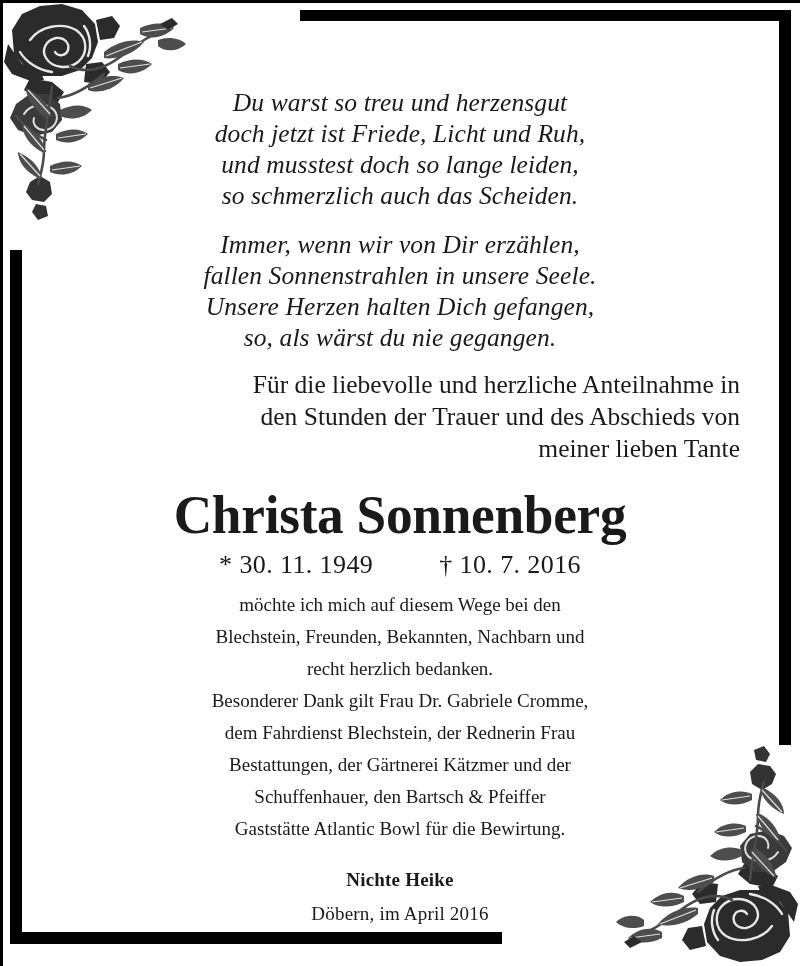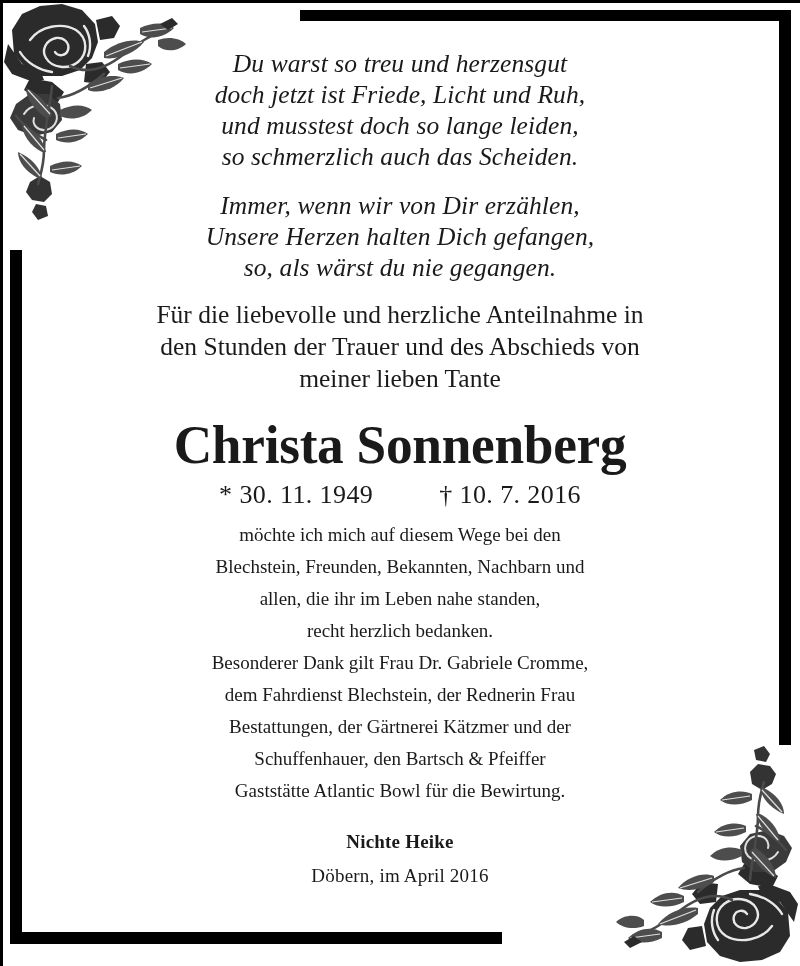--- a/index.html
+++ b/index.html
@@ -82,7 +82,7 @@
   }
   .stanza .ln { display: block; white-space: nowrap; }
 
-  #stanza-one { margin-top: 48px; }
+  #stanza-one { margin-top: 87px; }
   #stanza-two { margin-top: 18px; }
 
   .intro {

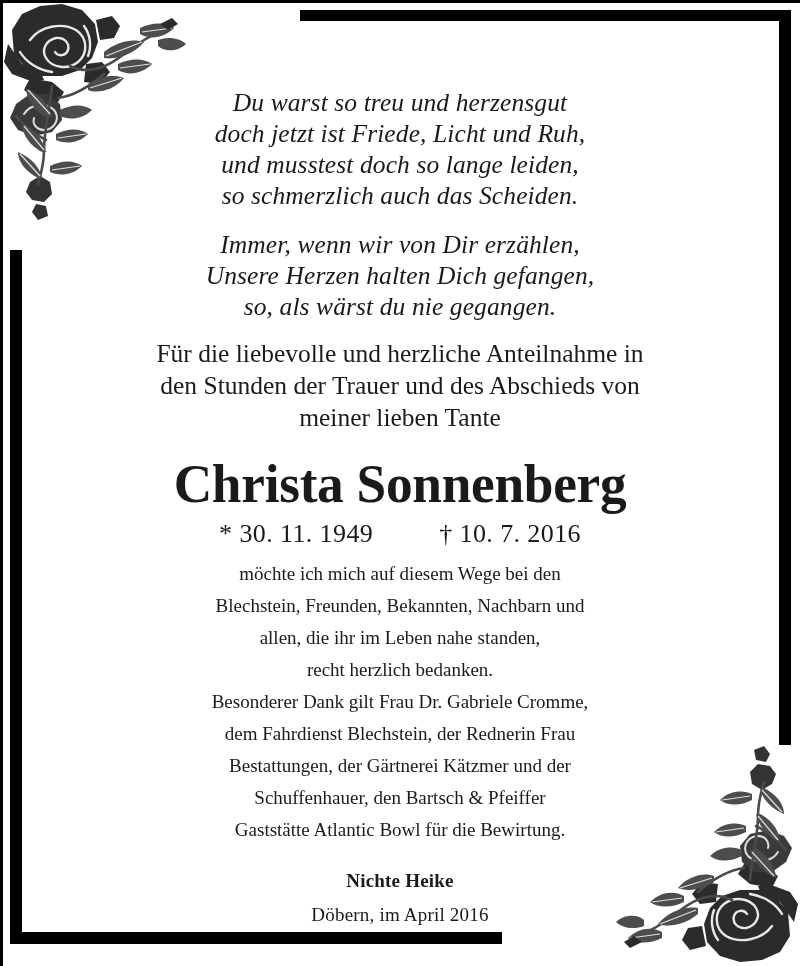--- a/index.html
+++ b/index.html
@@ -290,6 +290,7 @@
 
     <div class="stanza" id="stanza-two">
       <span class="ln">Immer, wenn wir von Dir erzählen,</span>
+      <span class="ln">fallen Sonnenstrahlen in unsere Seele.</span>
       <span class="ln">Unsere Herzen halten Dich gefangen,</span>
       <span class="ln">so, als wärst du nie gegangen.</span>
     </div>

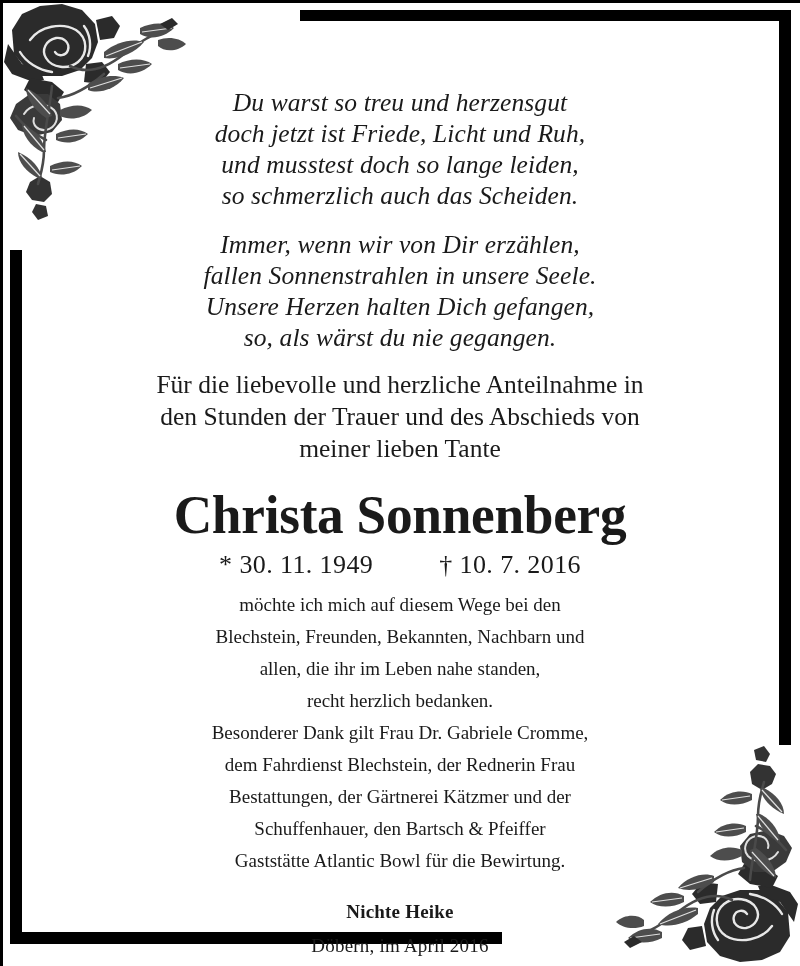--- a/index.html
+++ b/index.html
@@ -89,6 +89,7 @@
     margin-top: 16px;
     font-size: 25.5px;
     line-height: 32px;
+    text-align: right;
   }
   .intro .ln { display: block; white-space: nowrap; }
 

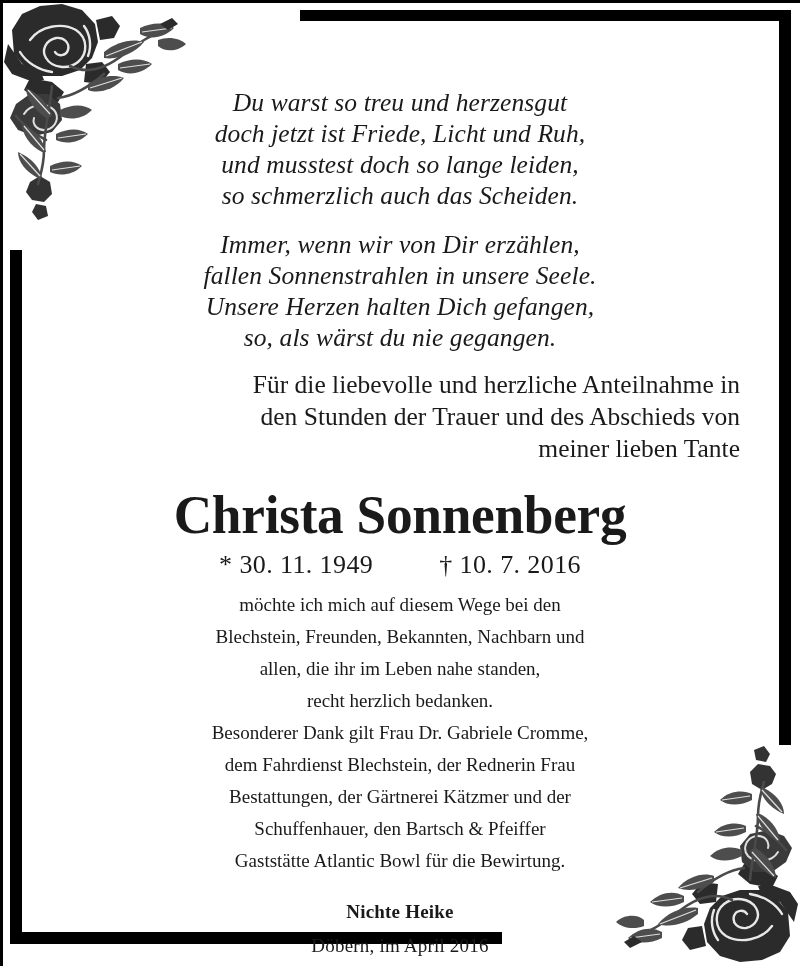--- a/index.html
+++ b/index.html
@@ -311,7 +311,6 @@
     <div class="thanks">
       <span class="ln">möchte ich mich auf diesem Wege bei den</span>
       <span class="ln">Blechstein, Freunden, Bekannten, Nachbarn und</span>
-      <span class="ln">allen, die ihr im Leben nahe standen,</span>
       <span class="ln">recht herzlich bedanken.</span>
       <span class="ln">Besonderer Dank gilt Frau Dr. Gabriele Cromme,</span>
       <span class="ln">dem Fahrdienst Blechstein, der Rednerin Frau</span>

